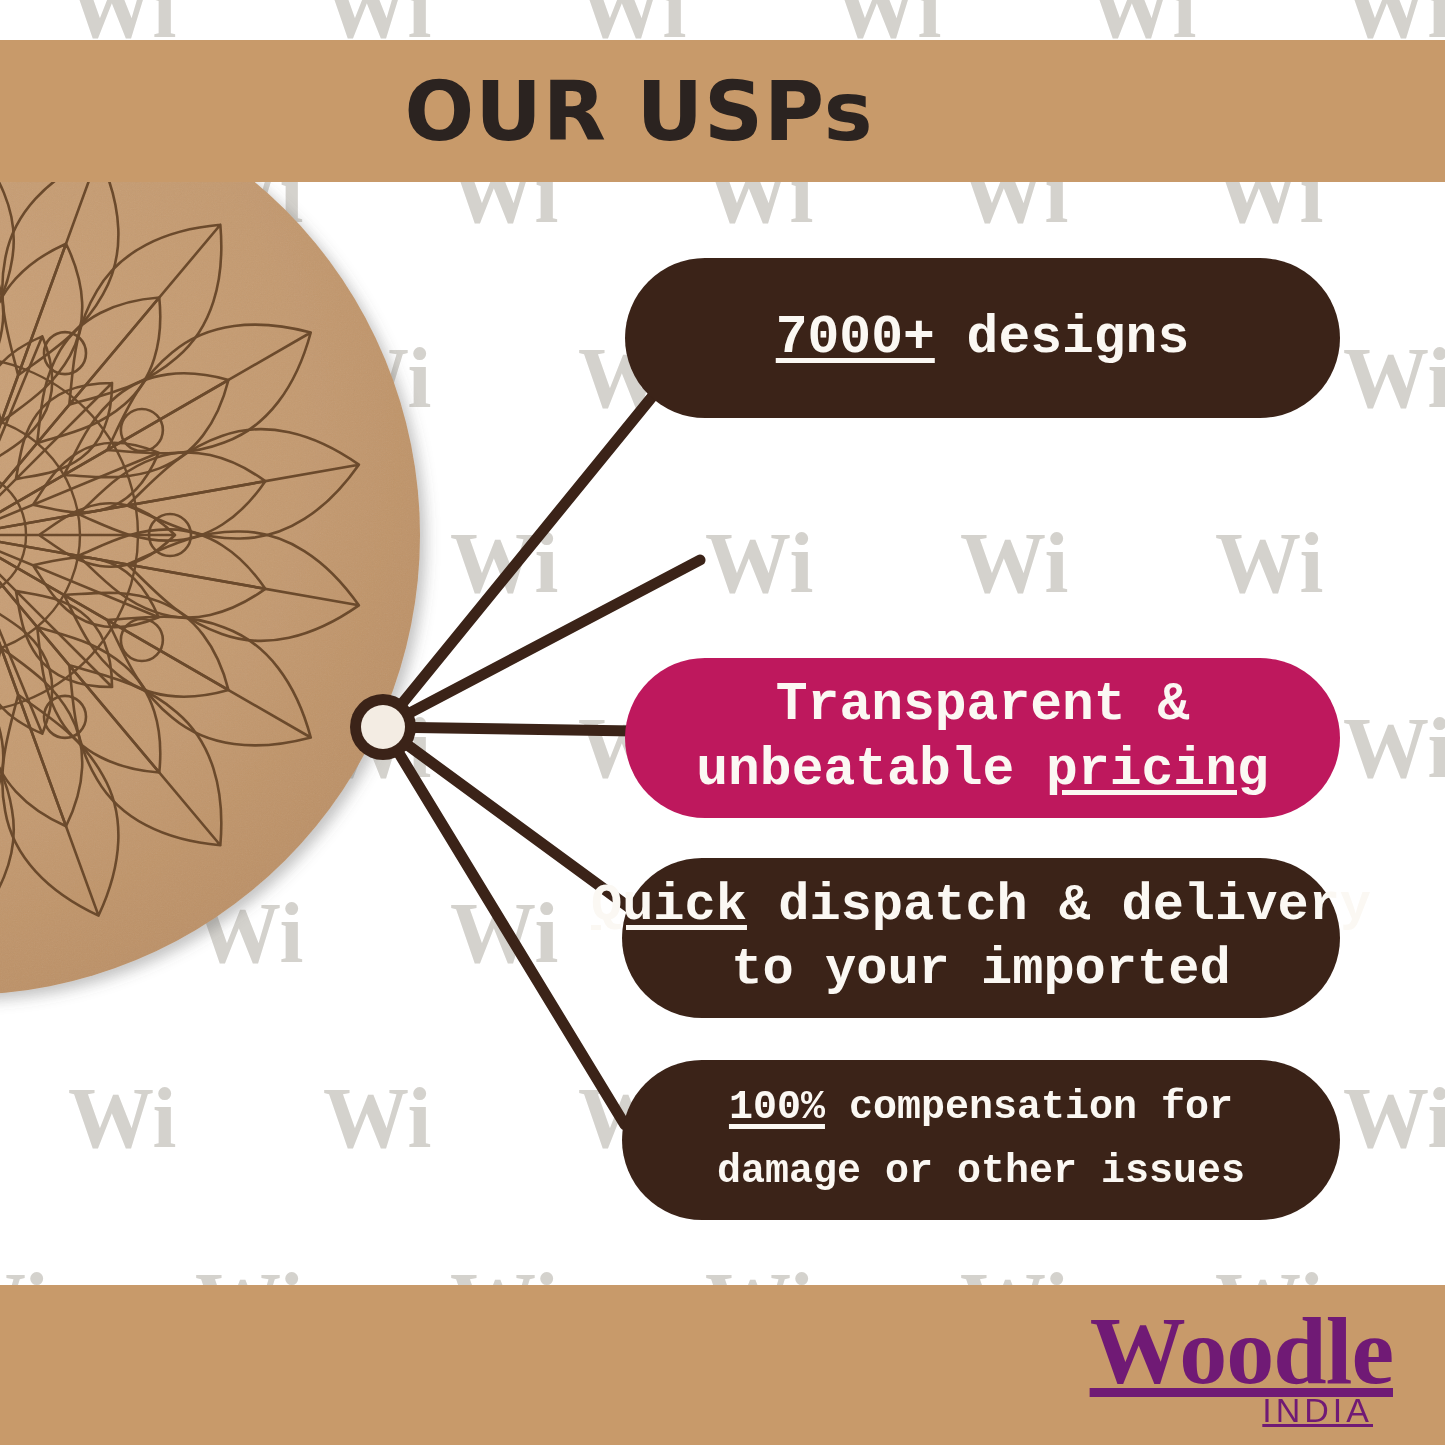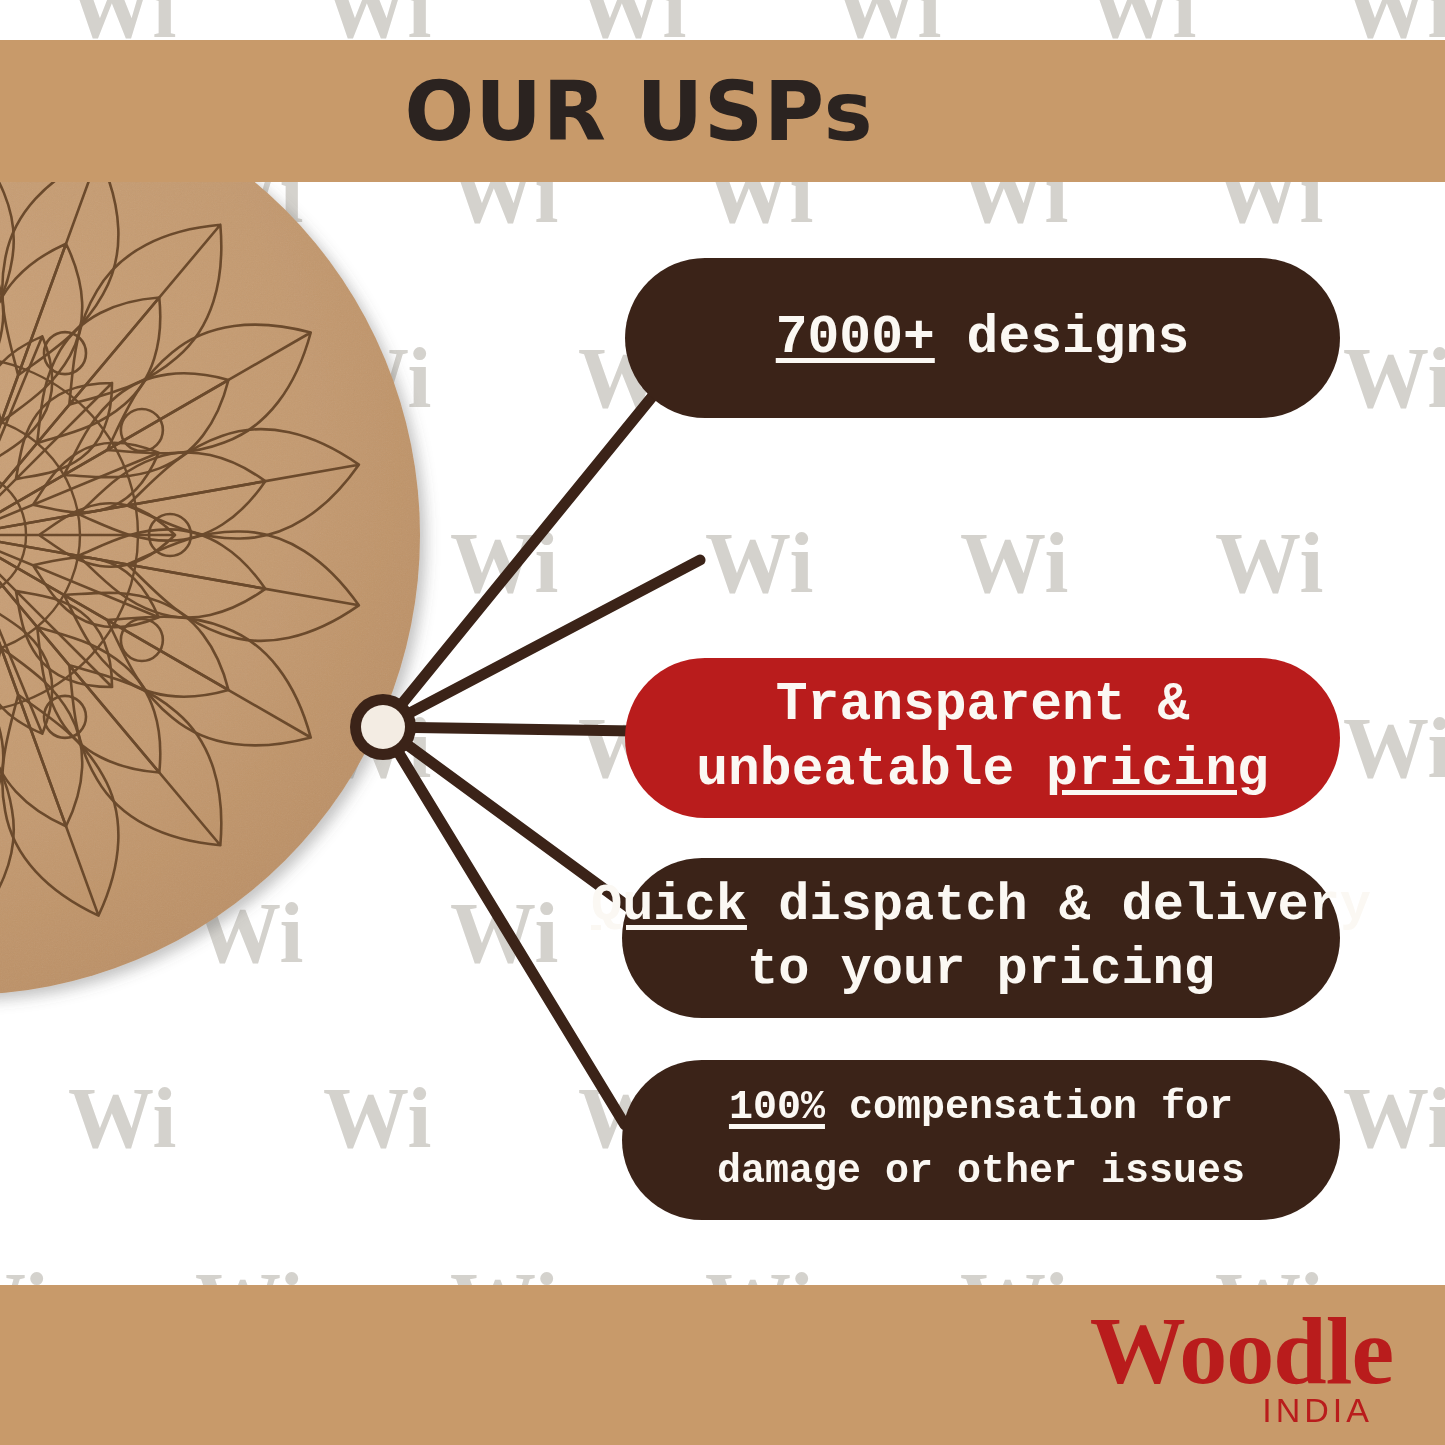--- a/index.html
+++ b/index.html
@@ -289,7 +289,7 @@
       <div class="pill" style="left: 625px; top: 258px; width: 715px; height: 160px; font-size: 53px; background: rgb(59, 35, 24); color: rgb(251, 248, 243); line-height: 65px;">
         <span class="ln"><u>7000+</u> designs</span>
       </div>
-      <div class="pill" style="left: 625px; top: 658px; width: 715px; height: 160px; font-size: 53px; background: #b91c1c; color: rgb(251, 248, 243); line-height: 65px;">
+      <div class="pill" style="left: 625px; top: 658px; width: 715px; height: 160px; font-size: 53px; background: #be185d; color: rgb(251, 248, 243); line-height: 65px;">
         <span class="ln">Transparent &amp;</span>
         <span class="ln">unbeatable <u>pricing</u></span>
       </div>

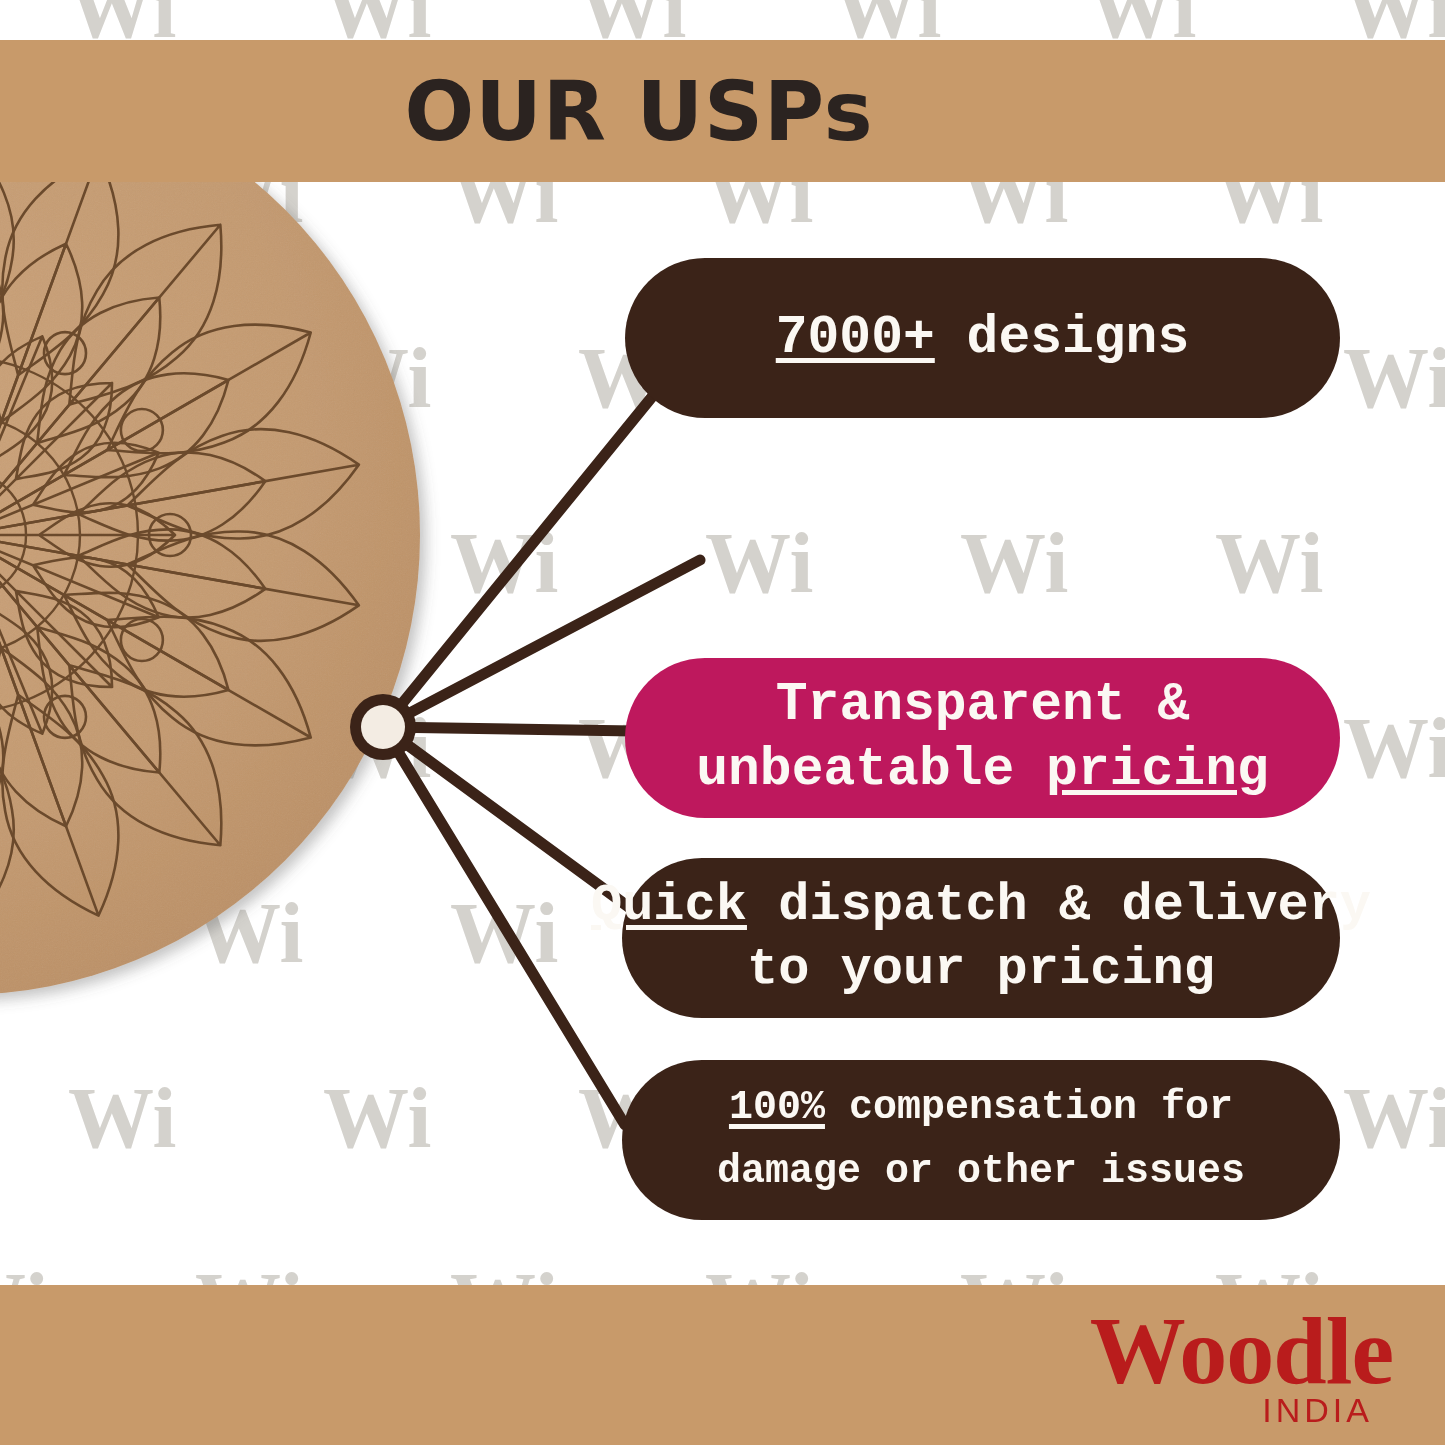--- a/index.html
+++ b/index.html
@@ -295,7 +295,7 @@
       </div>
       <div class="pill" style="left: 622px; top: 858px; width: 718px; height: 160px; font-size: 52px; background: rgb(59, 35, 24); color: rgb(251, 248, 243); line-height: 64px;">
         <span class="ln"><u>Quick</u> dispatch &amp; delivery</span>
-        <span class="ln">to your pricing</span>
+        <span class="ln">to your imported</span>
       </div>
       <div class="pill" style="left: 622px; top: 1060px; width: 718px; height: 160px; font-size: 40px; background: rgb(59, 35, 24); color: rgb(251, 248, 243); line-height: 64px;">
         <span class="ln"><u>100%</u> compensation for</span>

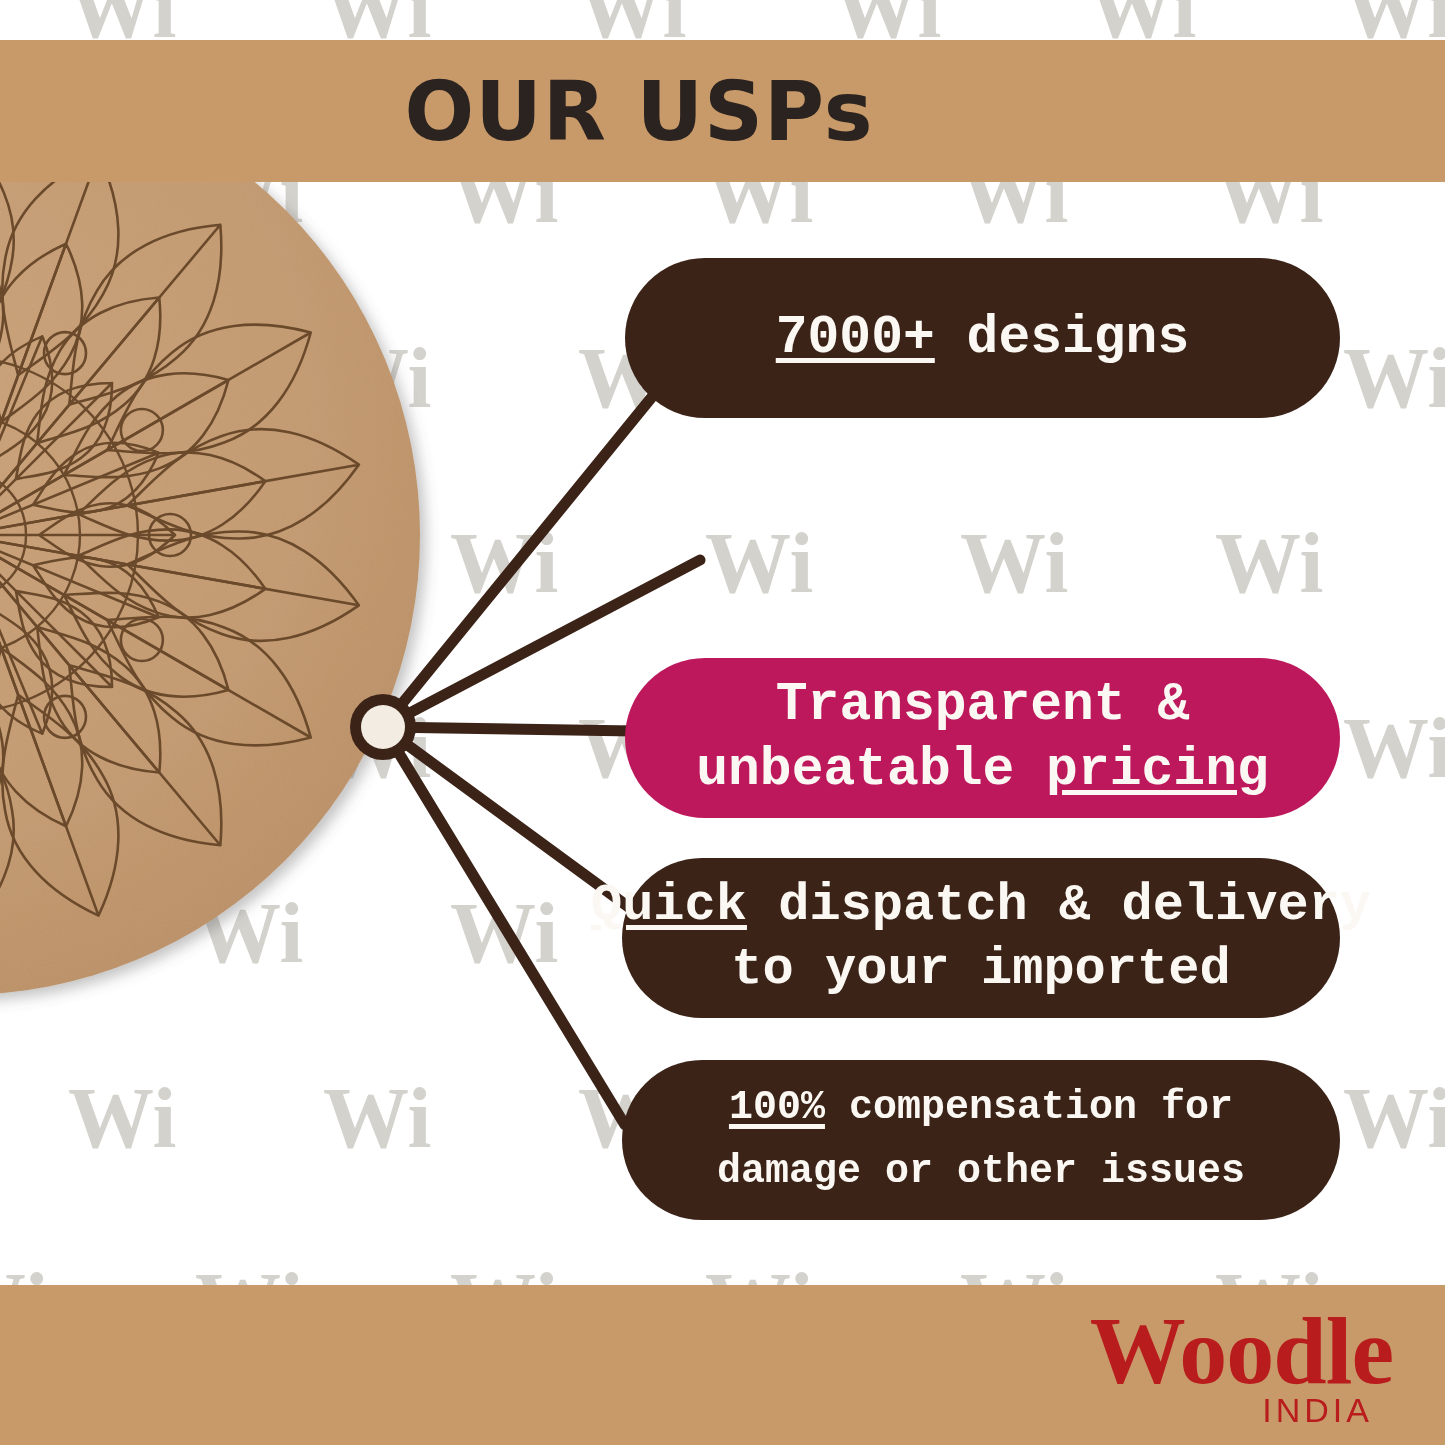--- a/index.html
+++ b/index.html
@@ -54,7 +54,8 @@
     position:absolute; right:52px; top:1305px;
     z-index:7;
     text-align:right;
-    color:#b91c1c;
+    color:#701a75;
+    text-decoration:underline;
   }
   .logo-main {
     font-family:"Liberation Serif", serif;

